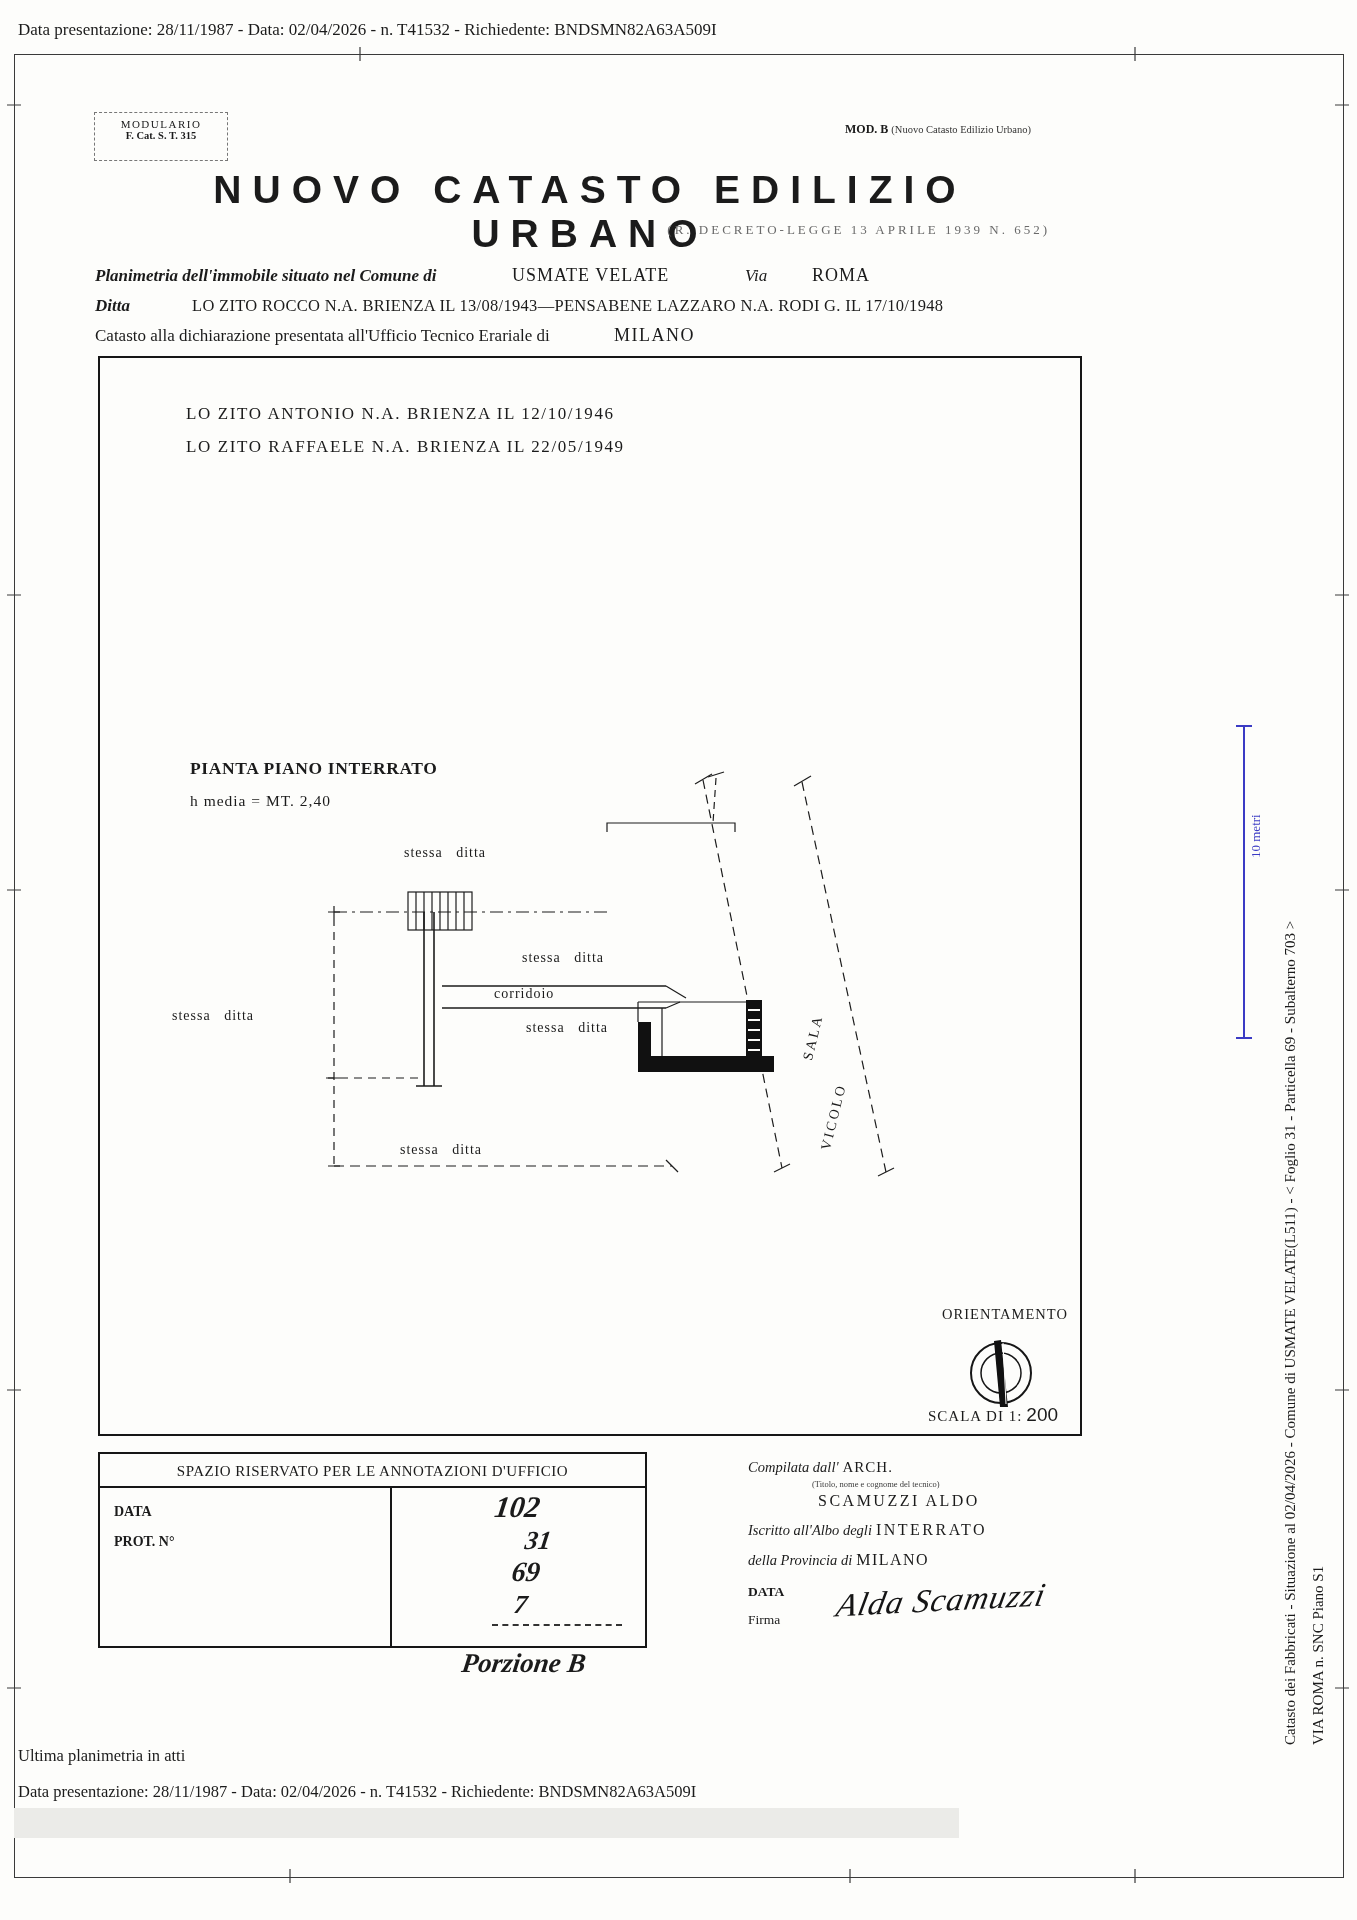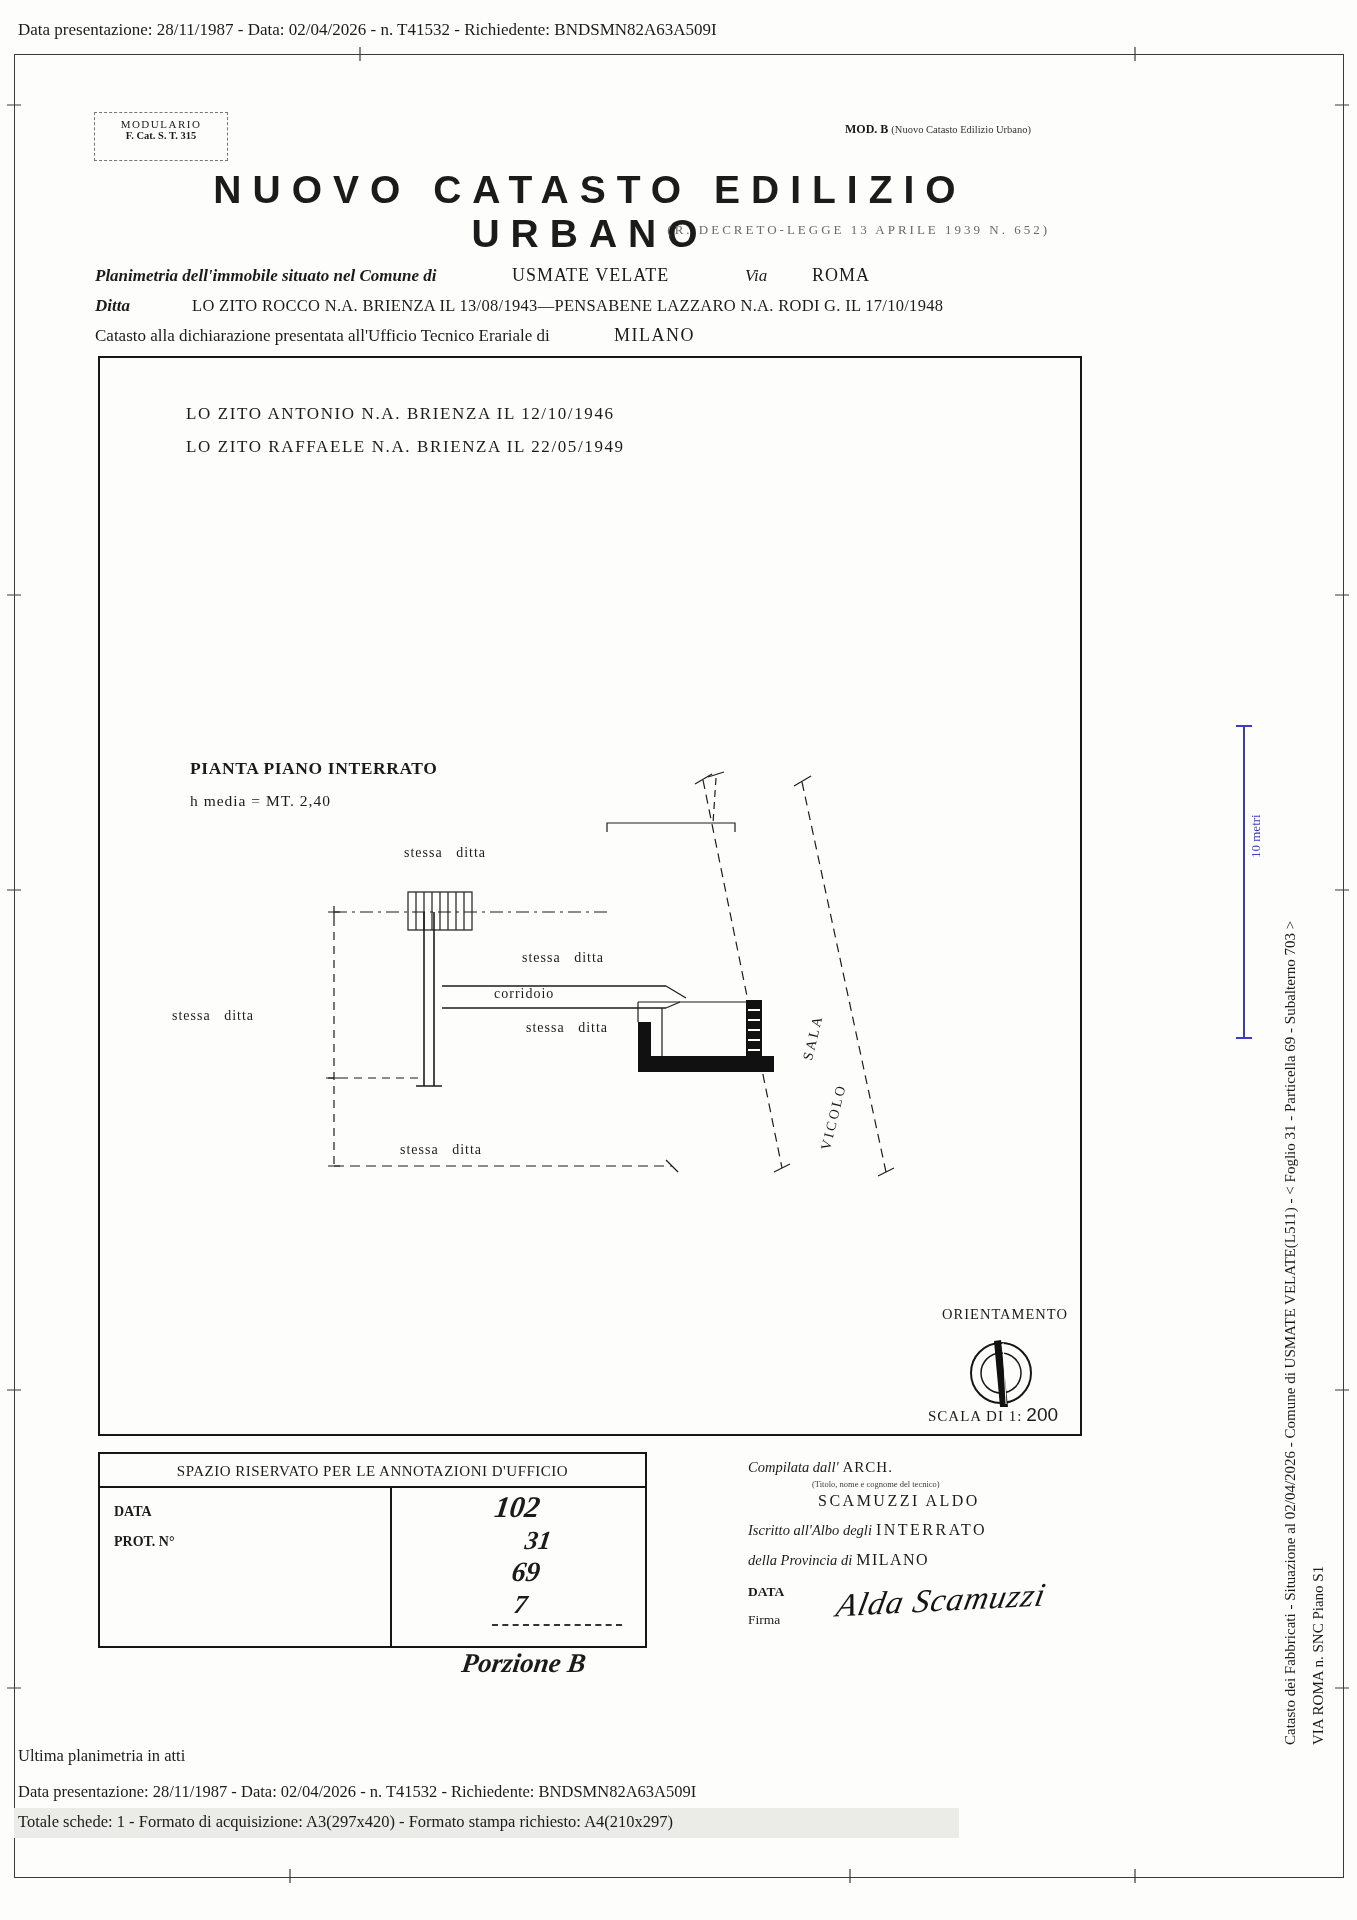--- a/index.html
+++ b/index.html
@@ -189,7 +189,6 @@
   <div class="abs nowrap" style="left:18px;top:1746px;font-size:16.5px;">Ultima planimetria in atti</div>
   <div class="abs nowrap" style="left:18px;top:1782px;font-size:16.5px;">Data presentazione: 28/11/1987 - Data: 02/04/2026 - n. T41532 - Richiedente: BNDSMN82A63A509I</div>
   <div class="abs hl" style="left:14px;top:1808px;width:945px;height:30px;"></div>
-  <div class="abs nowrap" style="left:18px;top:1812px;font-size:16.5px;">Totale schede: 1 - Formato di acquisizione: A3(297x420) - Formato stampa richiesto: A4(210x297)</div>
 
 </div>
 

